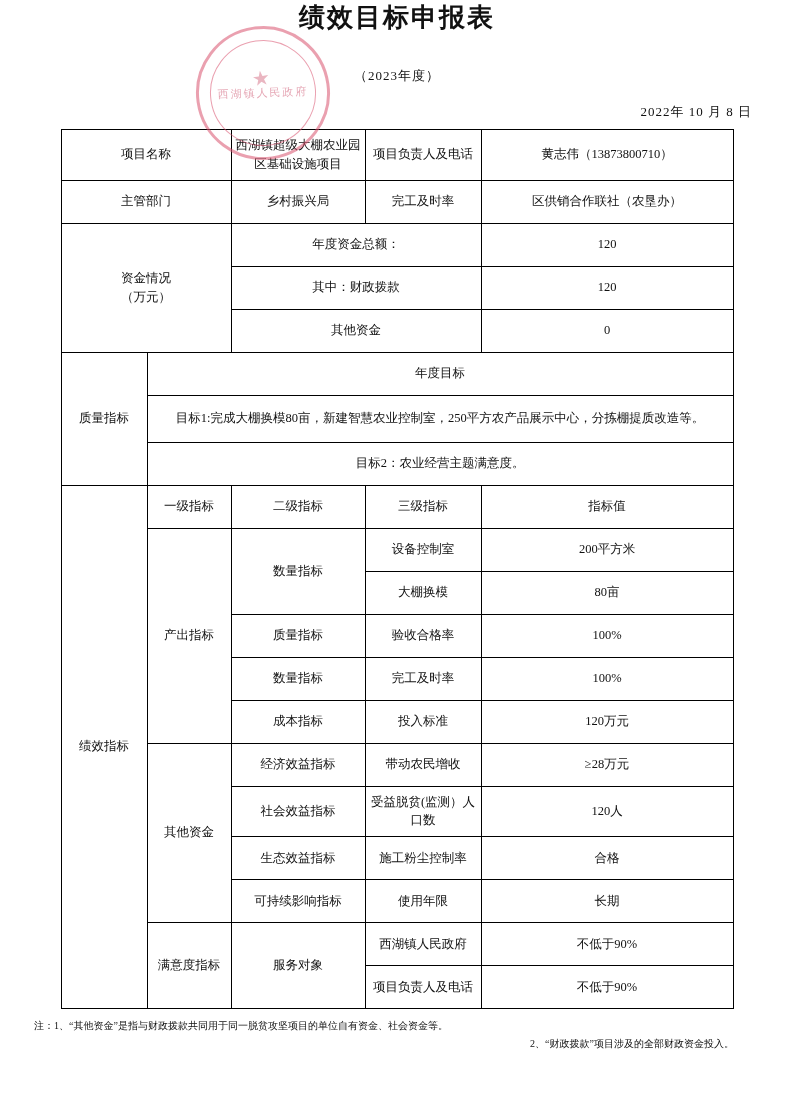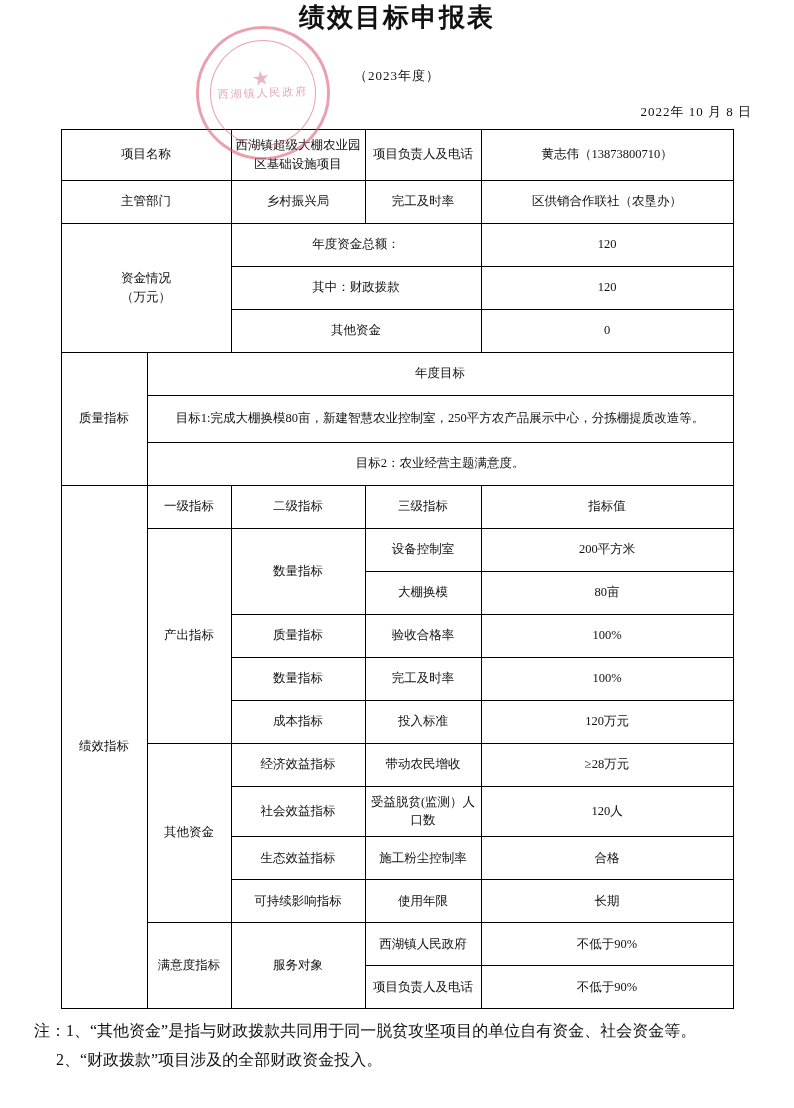--- a/index.html
+++ b/index.html
@@ -111,7 +111,7 @@
   .notes {
     width: 700px;
     margin: 8px auto 10px 34px;
-    font-size: 16px;
+    font-size: 10px;
     line-height: 1.8;
   }
   .notes div { text-indent: 0; }

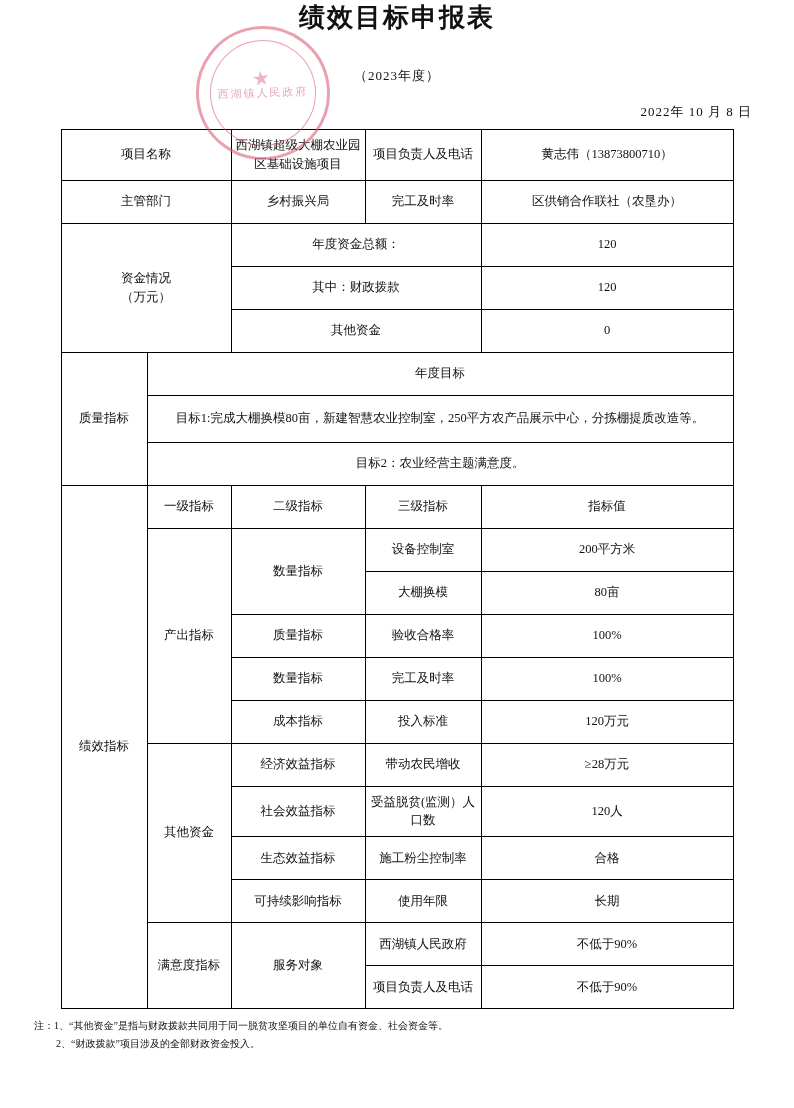--- a/index.html
+++ b/index.html
@@ -115,7 +115,7 @@
     line-height: 1.8;
   }
   .notes div { text-indent: 0; }
-  .note-indent { padding-left: 22px; }
+  .note-indent { padding-left: 22px; text-align: right; }
 </style>
 </head>
 <body>

